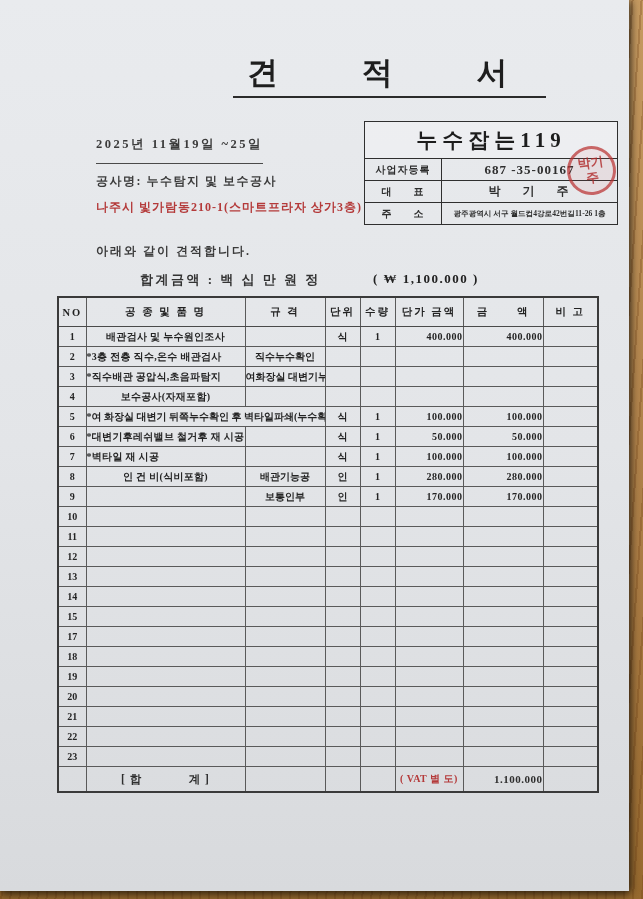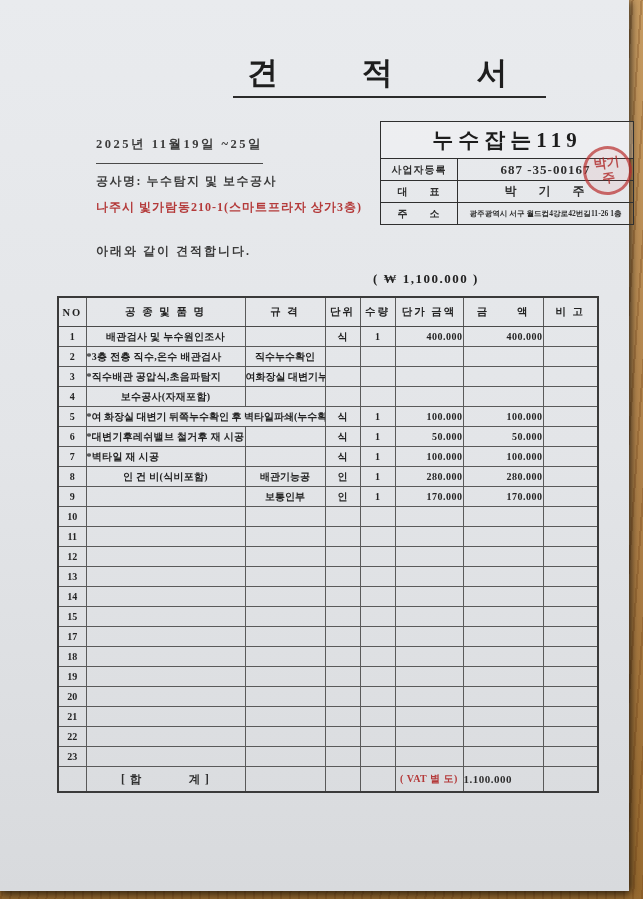--- a/index.html
+++ b/index.html
@@ -30,7 +30,7 @@
   .addr-line{margin-top:9px;font-size:12px;letter-spacing:1px;color:#b43a3a;}
   .greeting-line{margin-top:27px;font-size:12px;letter-spacing:2px;}
   
-  .company-box{position:absolute;left:380px;top:121px;width:254px;}
+  .company-box{position:absolute;left:364px;top:121px;width:254px;}
   .company-name{
     height:36px;line-height:36px;border:1.7px solid #2f2f2f;text-align:center;
     font-size:21px;font-weight:bold;letter-spacing:5px;color:#1d1d1d;background:rgba(255,255,255,.25);

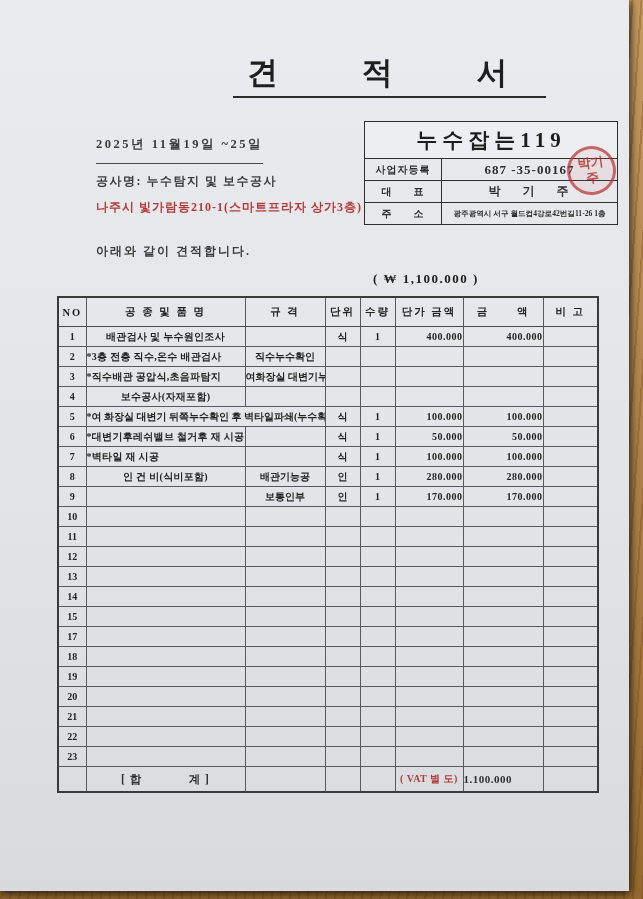--- a/index.html
+++ b/index.html
@@ -118,6 +118,7 @@
       </div>
     </div>
 
+    <div class="total-label">합계금액 : 백 십 만 원 정</div>
     <div class="total-amount">( ₩  1,100.000 )</div>
 
     <table class="main-table">

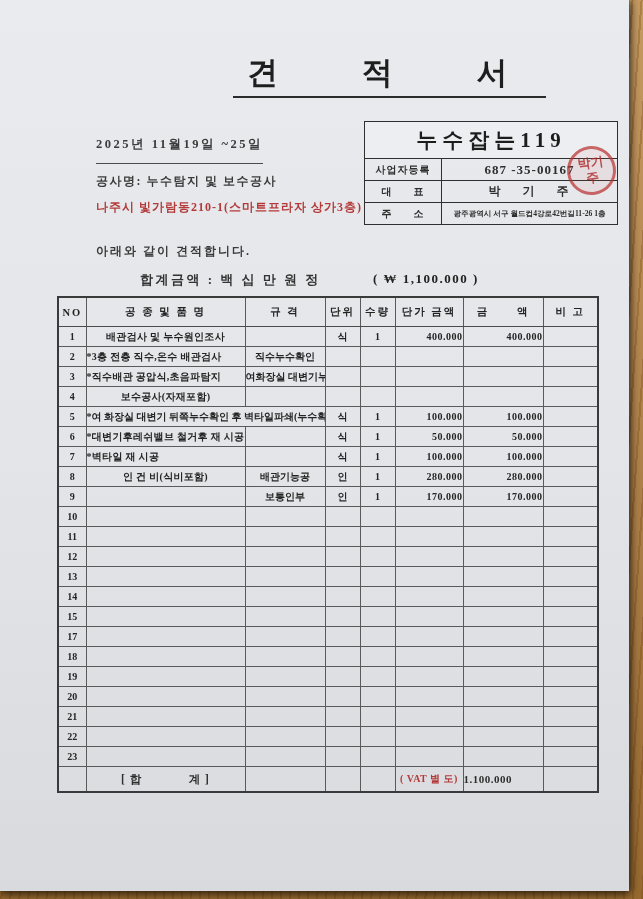--- a/index.html
+++ b/index.html
@@ -78,7 +78,7 @@
   .main-table tfoot td{height:24px;font-weight:bold;border-top:1.5px solid #4a4a4a;}
   .f-label{text-align:center;font-size:11.5px;white-space:pre;letter-spacing:1px;}
   .f-vat{color:#b43a3a;text-align:center;font-size:10px;white-space:pre;letter-spacing:.5px;}
-  .f-amt{padding-right:11px;font-size:11px;letter-spacing:.5px;}
+  .f-amt{text-align:right;padding-right:11px;font-size:11px;letter-spacing:.5px;}
 </style>
 </head>
 <body>

